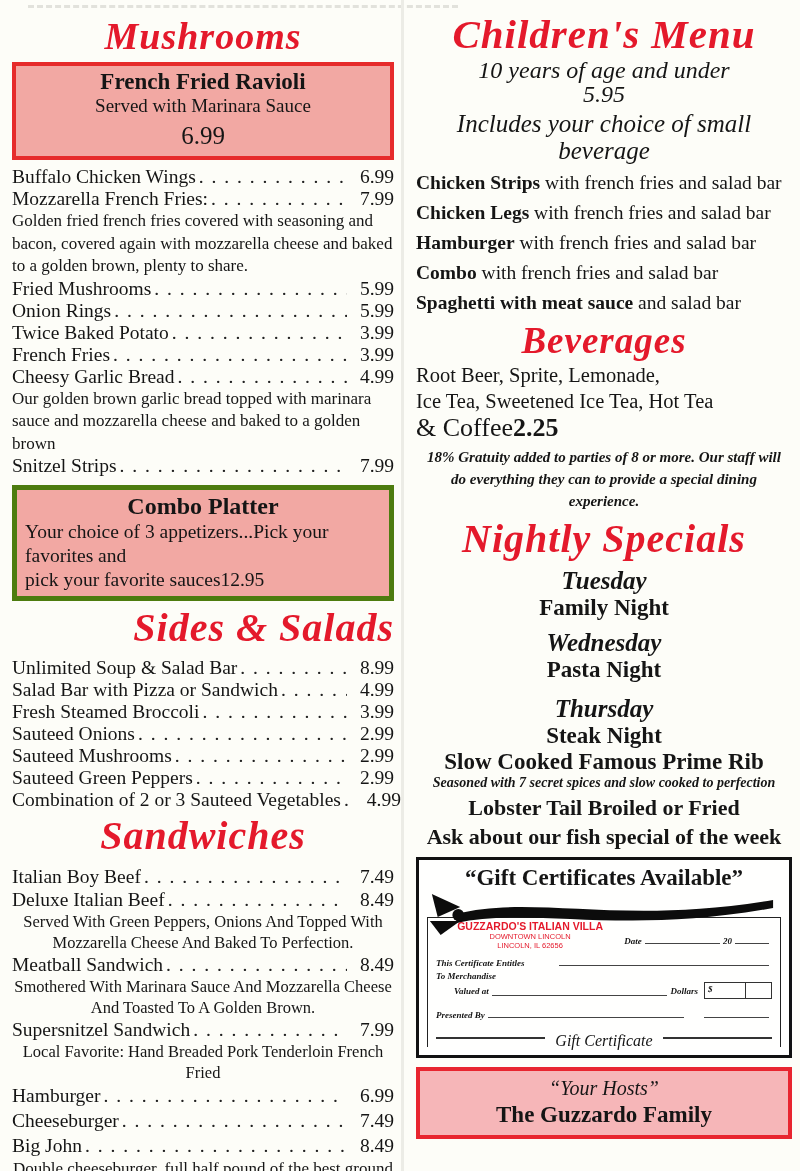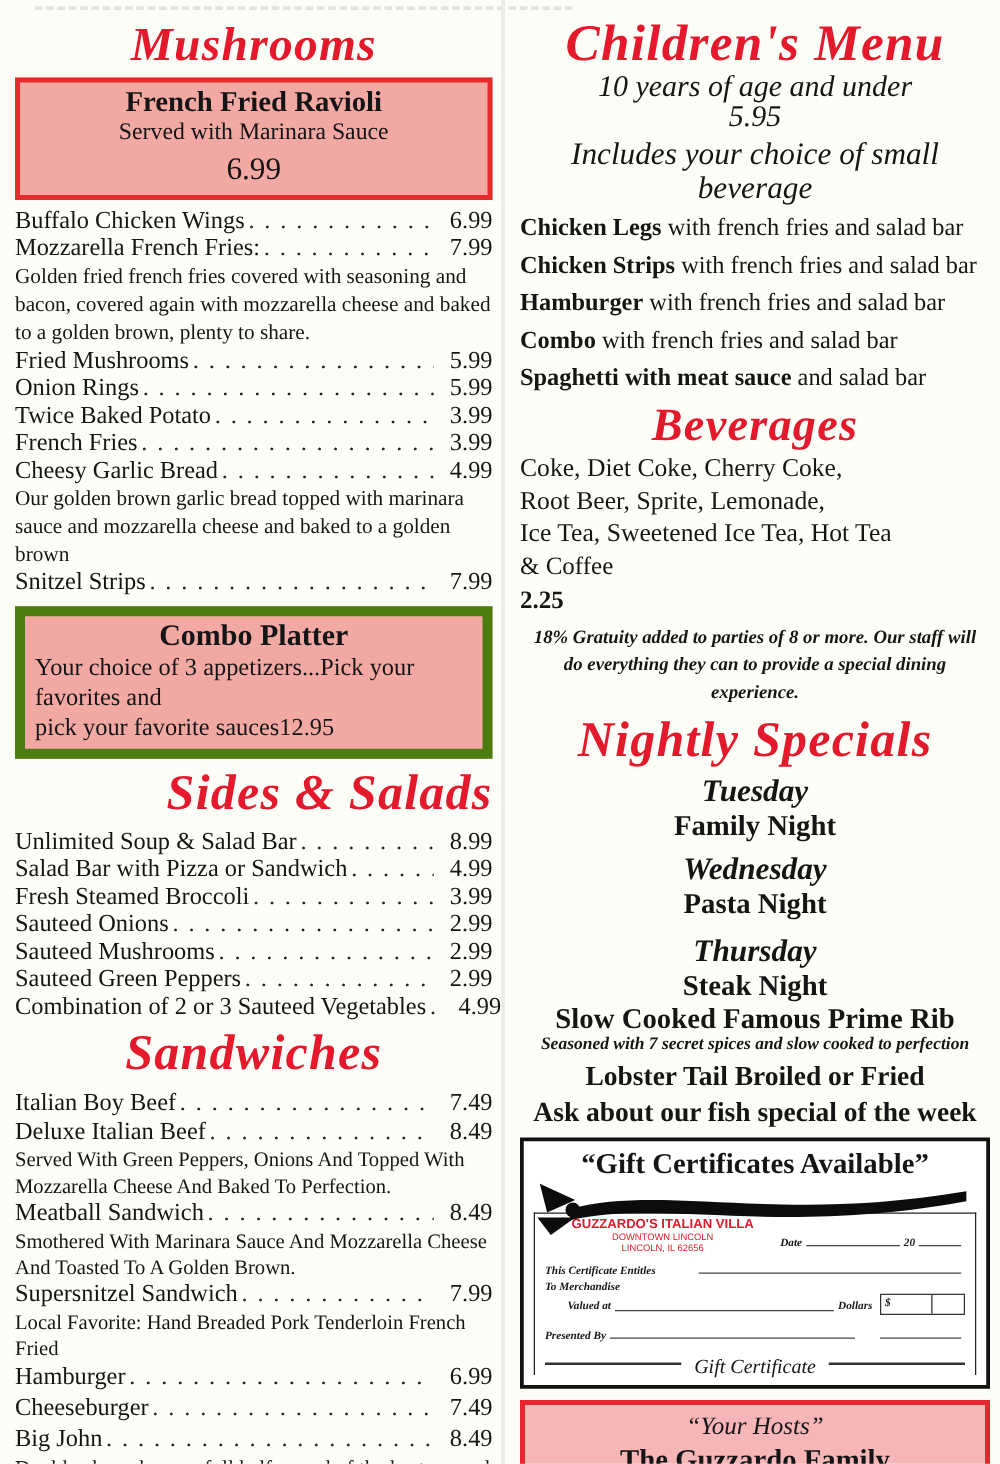--- a/index.html
+++ b/index.html
@@ -259,8 +259,8 @@
   <div class="c-bev">Includes your choice of small beverage</div>
 
   <div>
+    <div class="c-item"><b>Chicken Strips</b><span> with french fries and salad bar</span></div>
     <div class="c-item"><b>Chicken Legs</b><span> with french fries and salad bar</span></div>
-    <div class="c-item"><b>Chicken Strips</b><span> with french fries and salad bar</span></div>
     <div class="c-item"><b>Hamburger</b><span> with french fries and salad bar</span></div>
     <div class="c-item"><b>Combo</b><span> with french fries and salad bar</span></div>
     <div class="c-item"><b>Spaghetti with meat sauce</b><span> and salad bar</span></div>

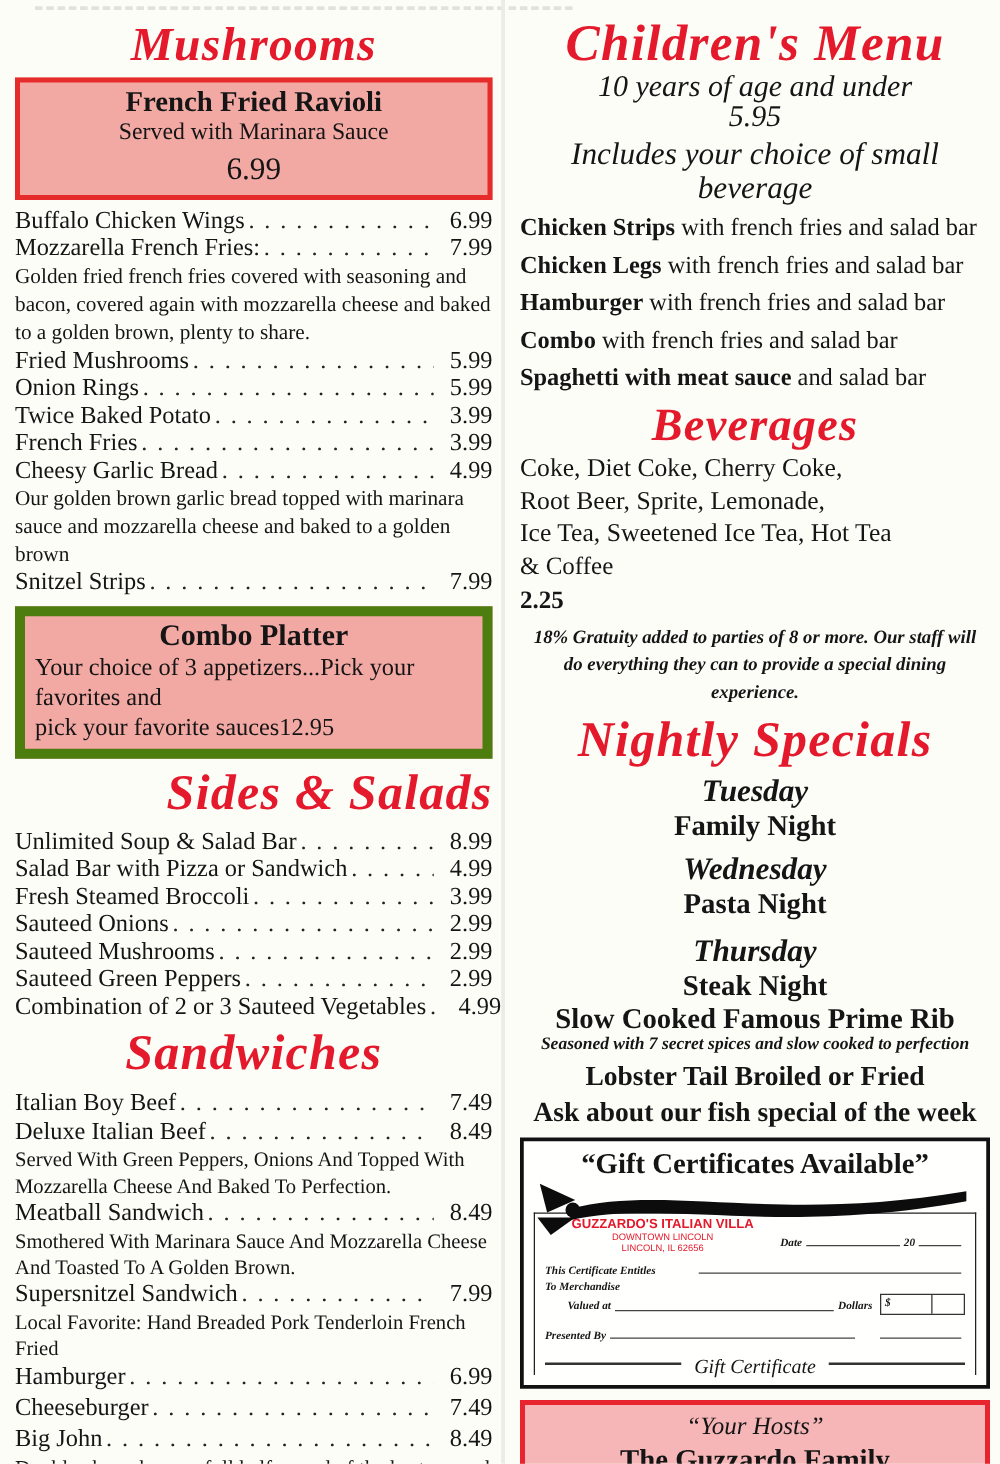--- a/index.html
+++ b/index.html
@@ -268,7 +268,6 @@
 
   <div class="script-h h-beverages">Beverages</div>
   <div>
-    <div class="bev-line">Coke, Diet Coke, Cherry Coke,</div>
     <div class="bev-line">Root Beer, Sprite, Lemonade,</div>
     <div class="bev-line">Ice Tea, Sweetened Ice Tea, Hot Tea</div>
     <div class="bev-row">

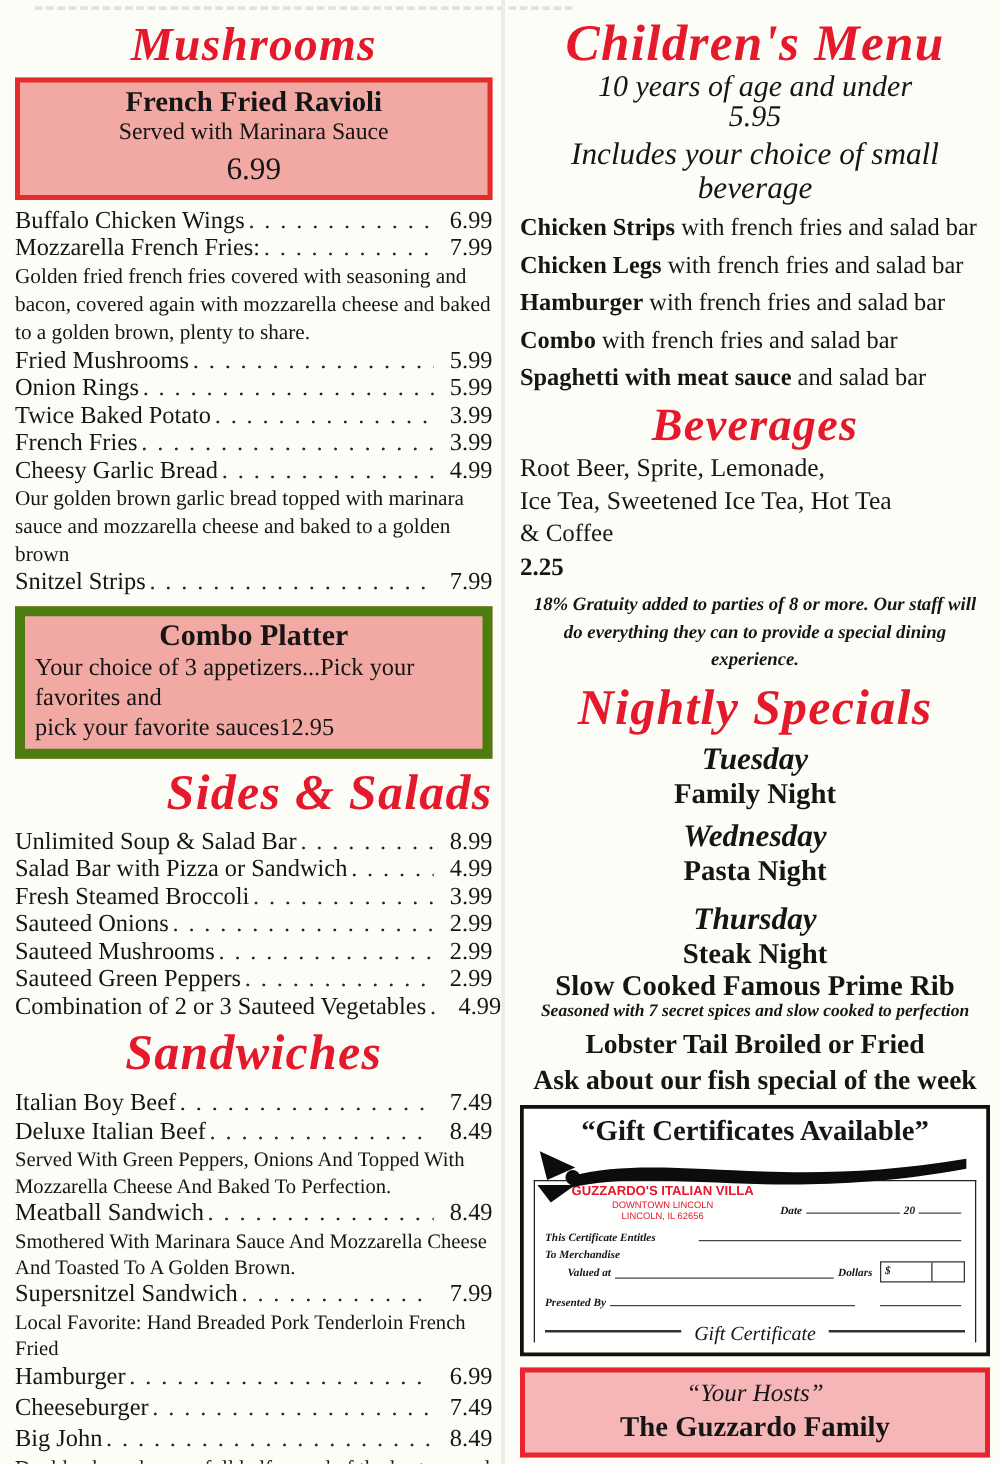--- a/index.html
+++ b/index.html
@@ -56,7 +56,7 @@
   .c-item b{font-weight:bold;}
 
   .bev-line{font-size:20.5px;line-height:26px;}
-  .bev-row{display:flex;align-items:flex-start;font-size:20px;line-height:27px;flex-direction:column;}
+  .bev-row{display:flex;align-items:flex-end;font-size:26px;line-height:27px;}
   .bev-row .pr{font-weight:bold;}
 
   .gratuity{font-weight:bold;font-style:italic;font-size:15px;line-height:22px;text-align:center;margin-top:5px;padding:0 6px;}

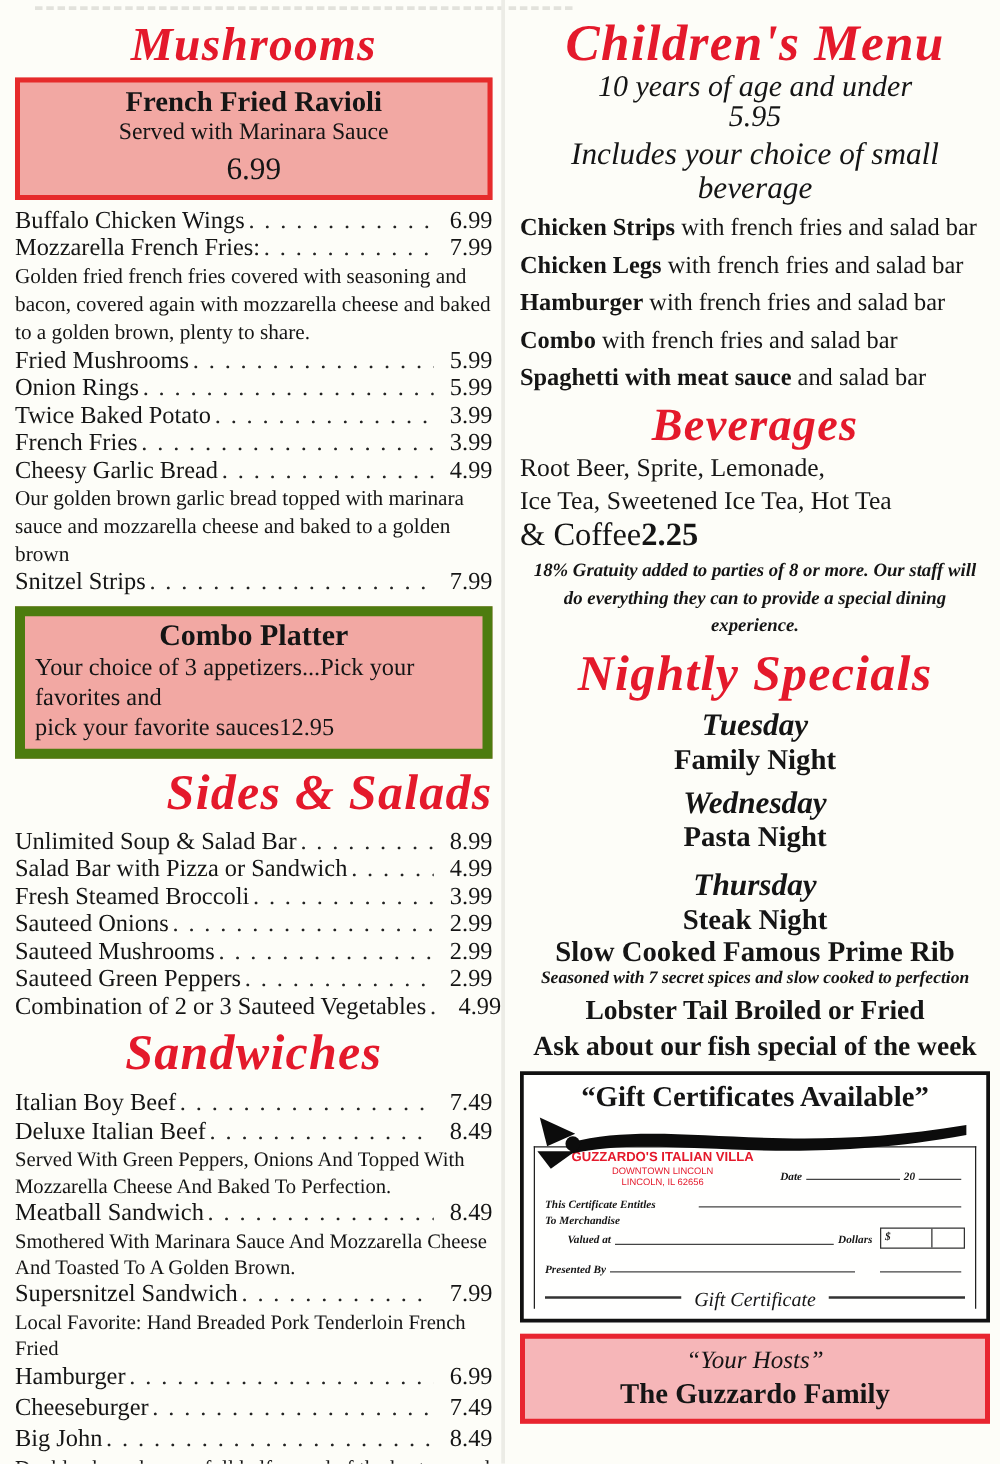--- a/index.html
+++ b/index.html
@@ -44,7 +44,7 @@
   .cdesc{font-size:16.5px;line-height:21px;}
 
   .combobox{
-    border:8px solid #4d7c0f;background:#f2a8a3;margin-top:8px;padding:2px 8px 4px;
+    border:5px solid #4d7c0f;background:#f2a8a3;margin-top:8px;padding:2px 8px 4px;
   }
   .combobox .ct{font-weight:bold;font-size:24px;line-height:28px;text-align:center;}
   .combobox .cl{font-size:19.5px;line-height:24px;}

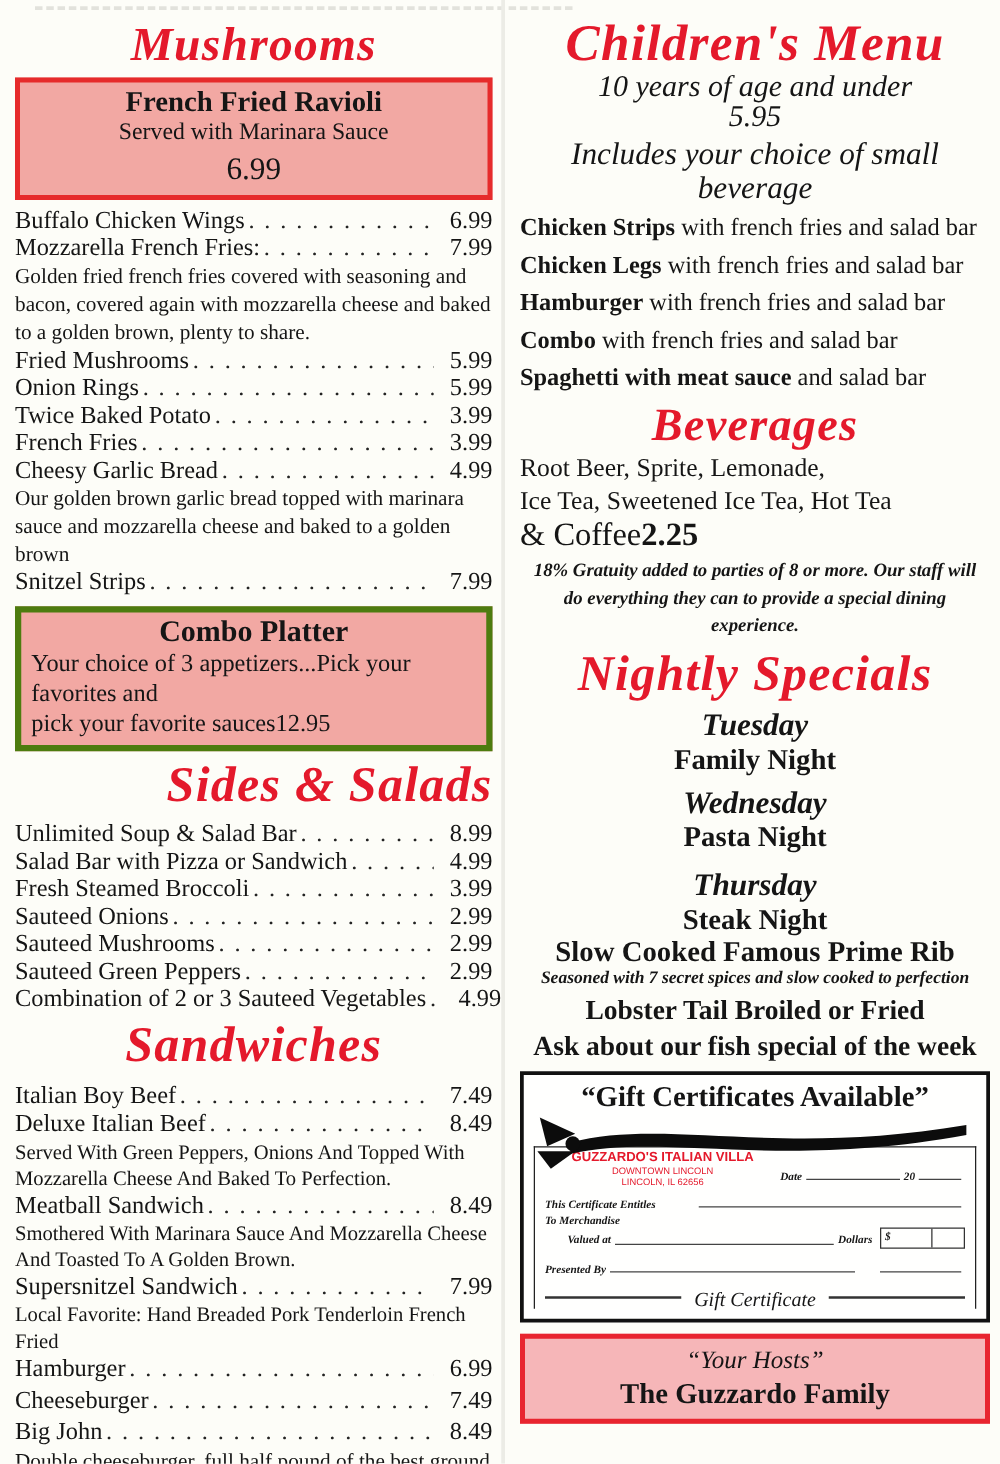--- a/index.html
+++ b/index.html
@@ -41,7 +41,7 @@
   .mrow .dots::before{content:". . . . . . . . . . . . . . . . . . . . . . . . . . . . . . . . . . . . . . . . . . . . .";letter-spacing:1.5px;color:#222;}
   .mrow .pr{white-space:nowrap;min-width:44px;text-align:right;}
   .idesc{font-size:17px;line-height:22.5px;}
-  .cdesc{font-size:16.5px;line-height:21px;}
+  .cdesc{font-size:16.5px;line-height:21px;text-align:center;}
 
   .combobox{
     border:5px solid #4d7c0f;background:#f2a8a3;margin-top:8px;padding:2px 8px 4px;

